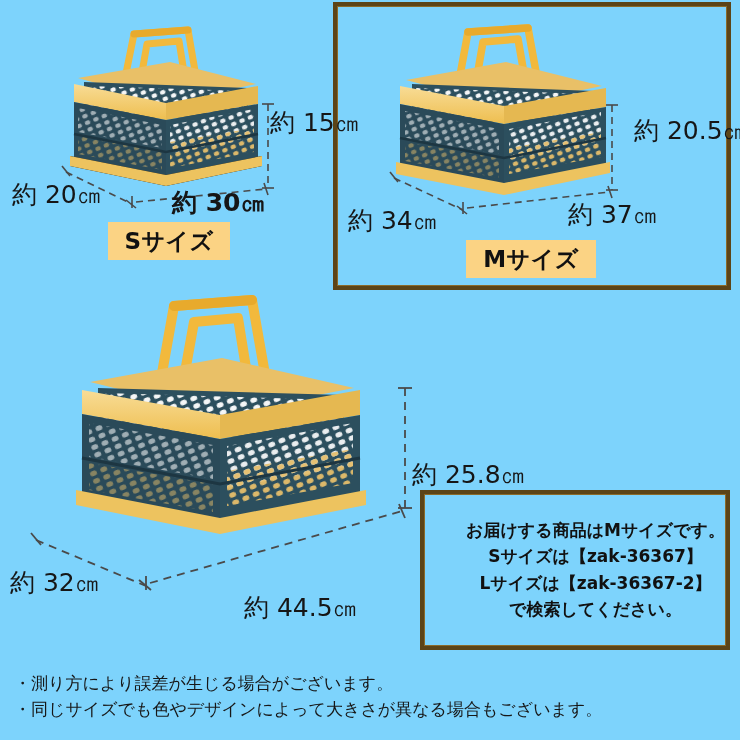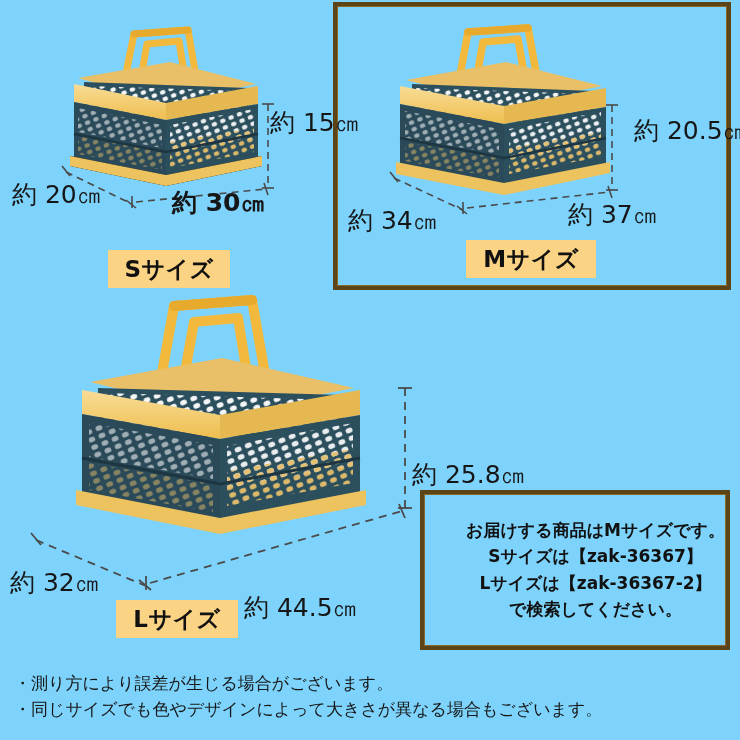--- a/index.html
+++ b/index.html
@@ -173,7 +173,7 @@
   <div class="dim" style="left:172px; top:190px; font-size:25px;font-weight:bold;">約 30㎝</div>
   <div class="dim" style="left:12px; top:182px; font-size:25px;">約 20㎝</div>
 
-  <div class="badge" style="left:108px; top:222px; width:122px; height:38px; font-size:23px;margin-top:28px;">
+  <div class="badge" style="left:108px; top:222px; width:122px; height:38px; font-size:23px;">
     <span>Sサイズ</span>
   </div>
 

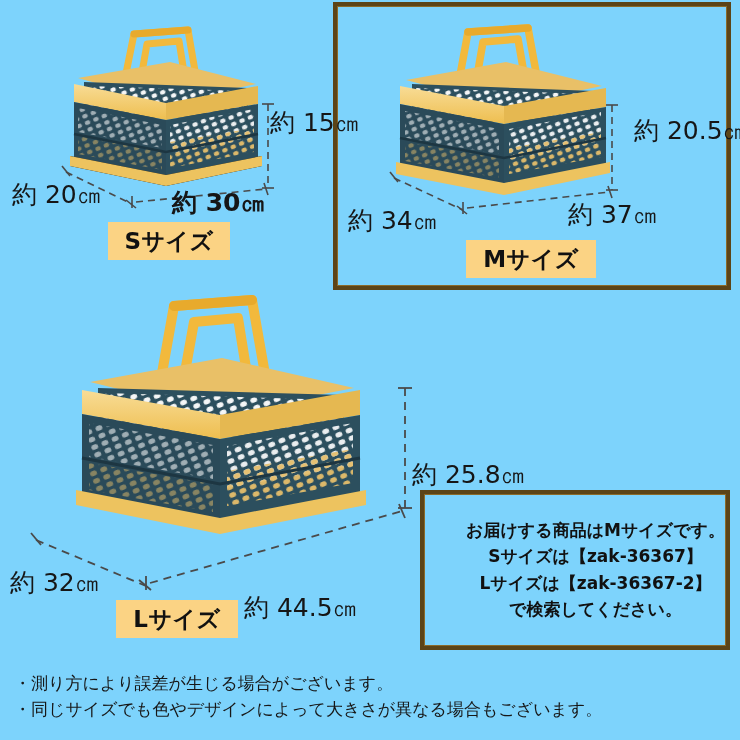--- a/index.html
+++ b/index.html
@@ -295,9 +295,6 @@
   <div class="dim" style="left:244px; top:595px; font-size:25px;text-align:right;">約 44.5㎝</div>
   <div class="dim" style="left:10px; top:570px; font-size:25px;">約 32㎝</div>
 
-  <div class="badge" style="left:116px; top:600px; width:122px; height:38px; font-size:23px;">
-    <span>Lサイズ</span>
-  </div>
 
   <div class="frame" id="frame-note"></div>
   <div id="note-lines">

